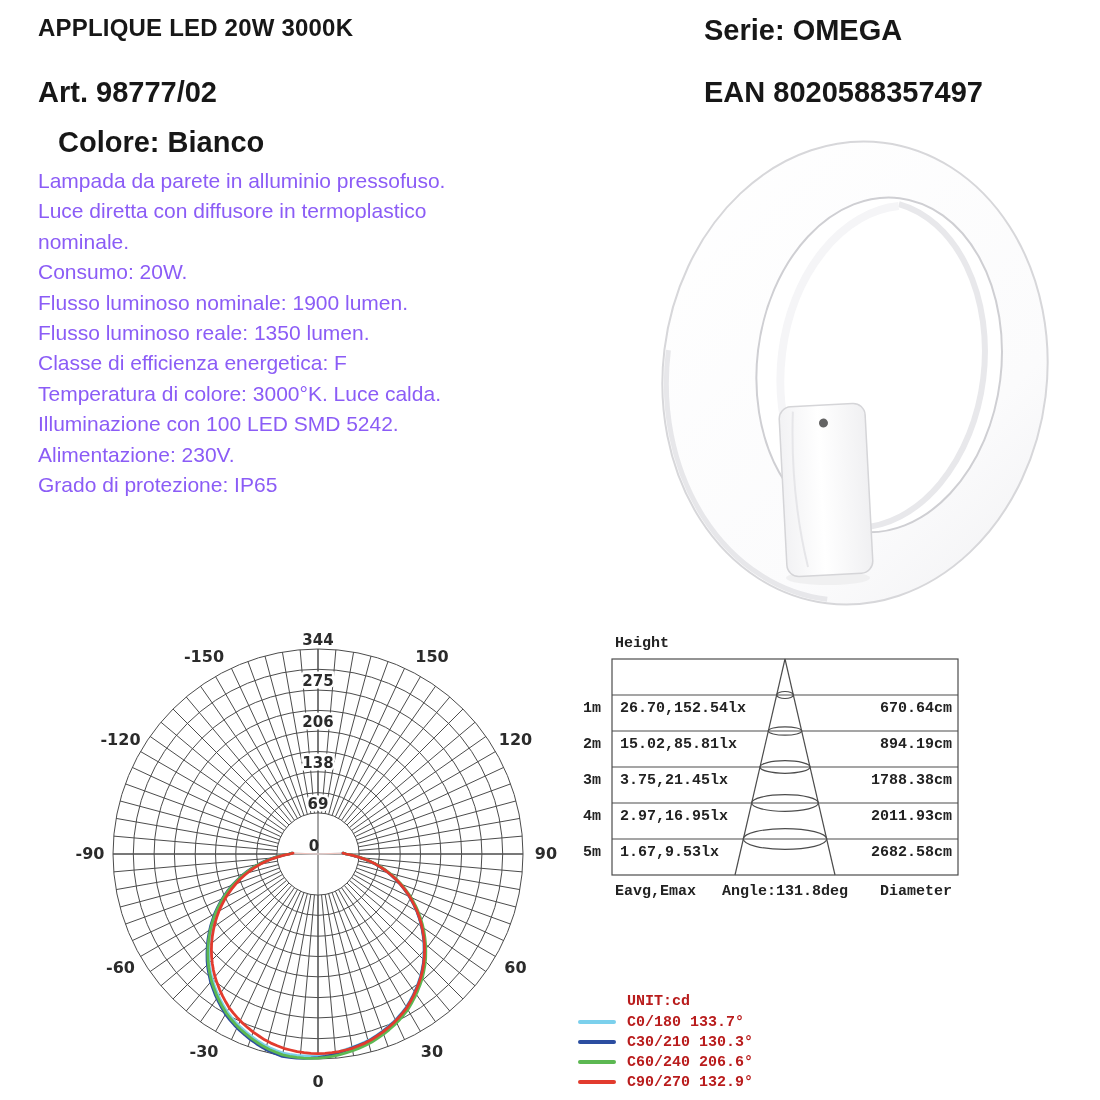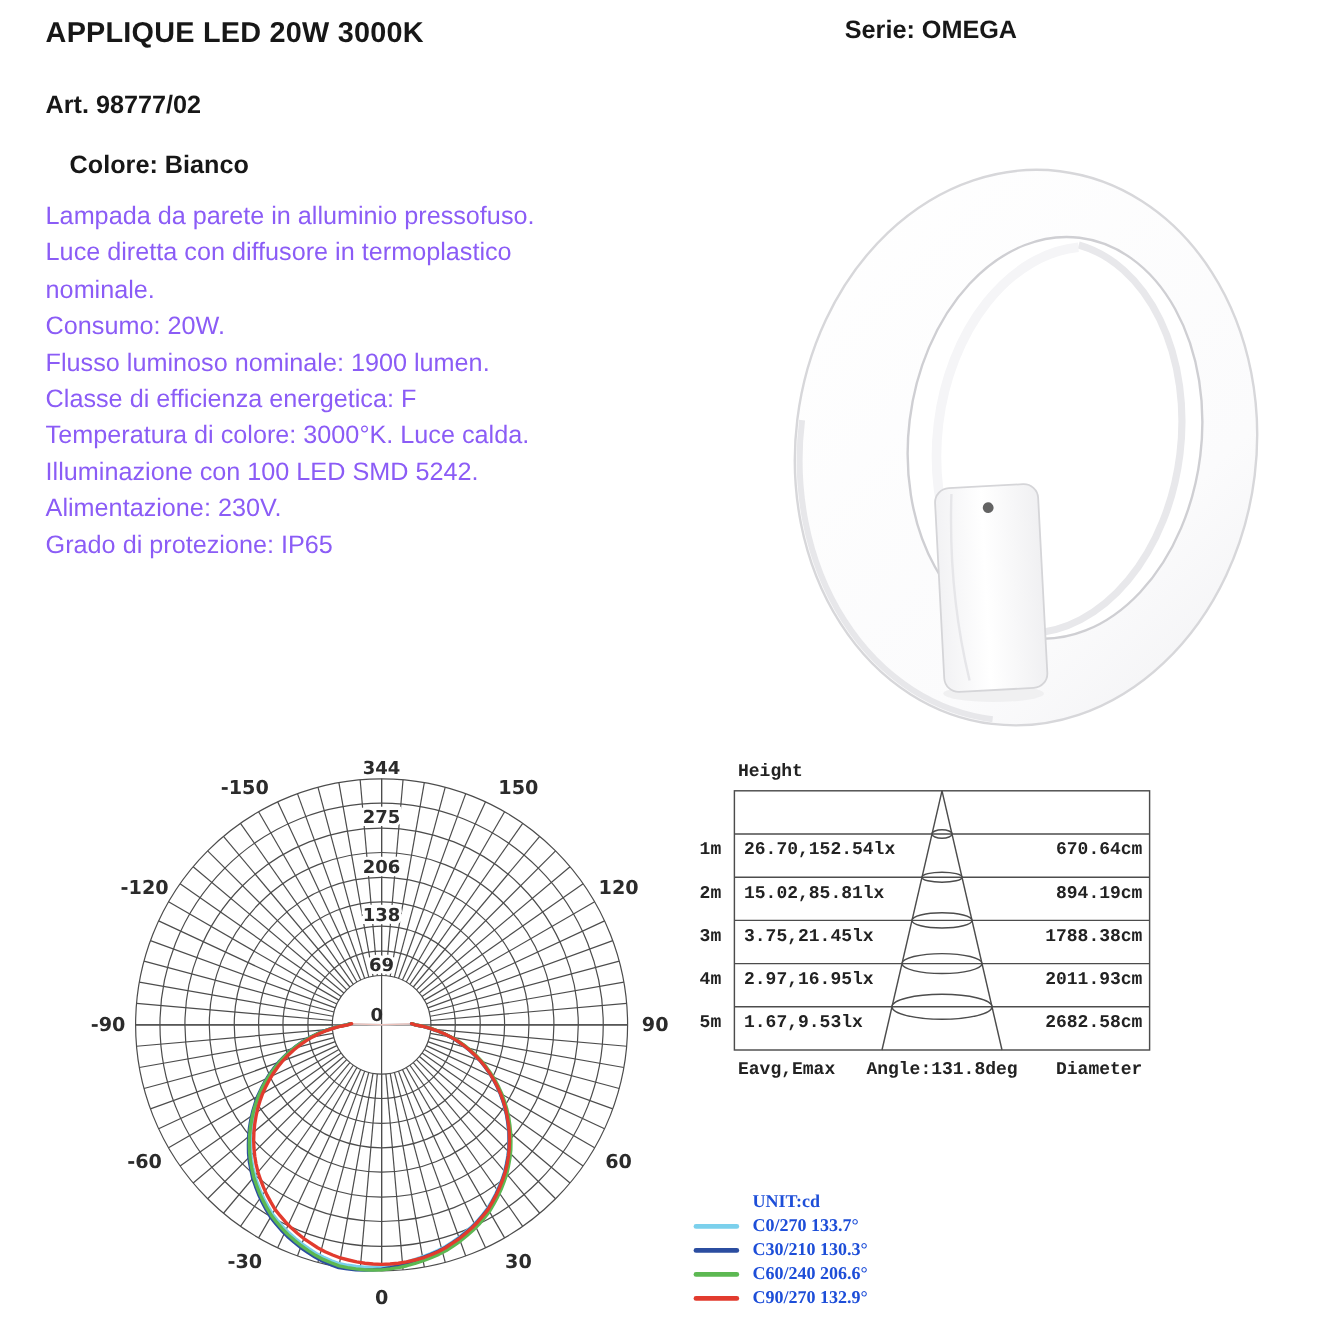--- a/index.html
+++ b/index.html
@@ -7,7 +7,7 @@
         font-family:"Liberation Sans",sans-serif;color:#171717;}
   .abs{position:absolute;}
   .h1{font-size:24px;font-weight:bold;letter-spacing:0.2px;}
-  .h2{font-size:21px;font-weight:bold;}
+  .h2{font-size:29px;font-weight:bold;}
   .title{left:38px;top:14px;}
   .serie{left:704px;top:14px;}
   .art{left:38px;top:76px;}

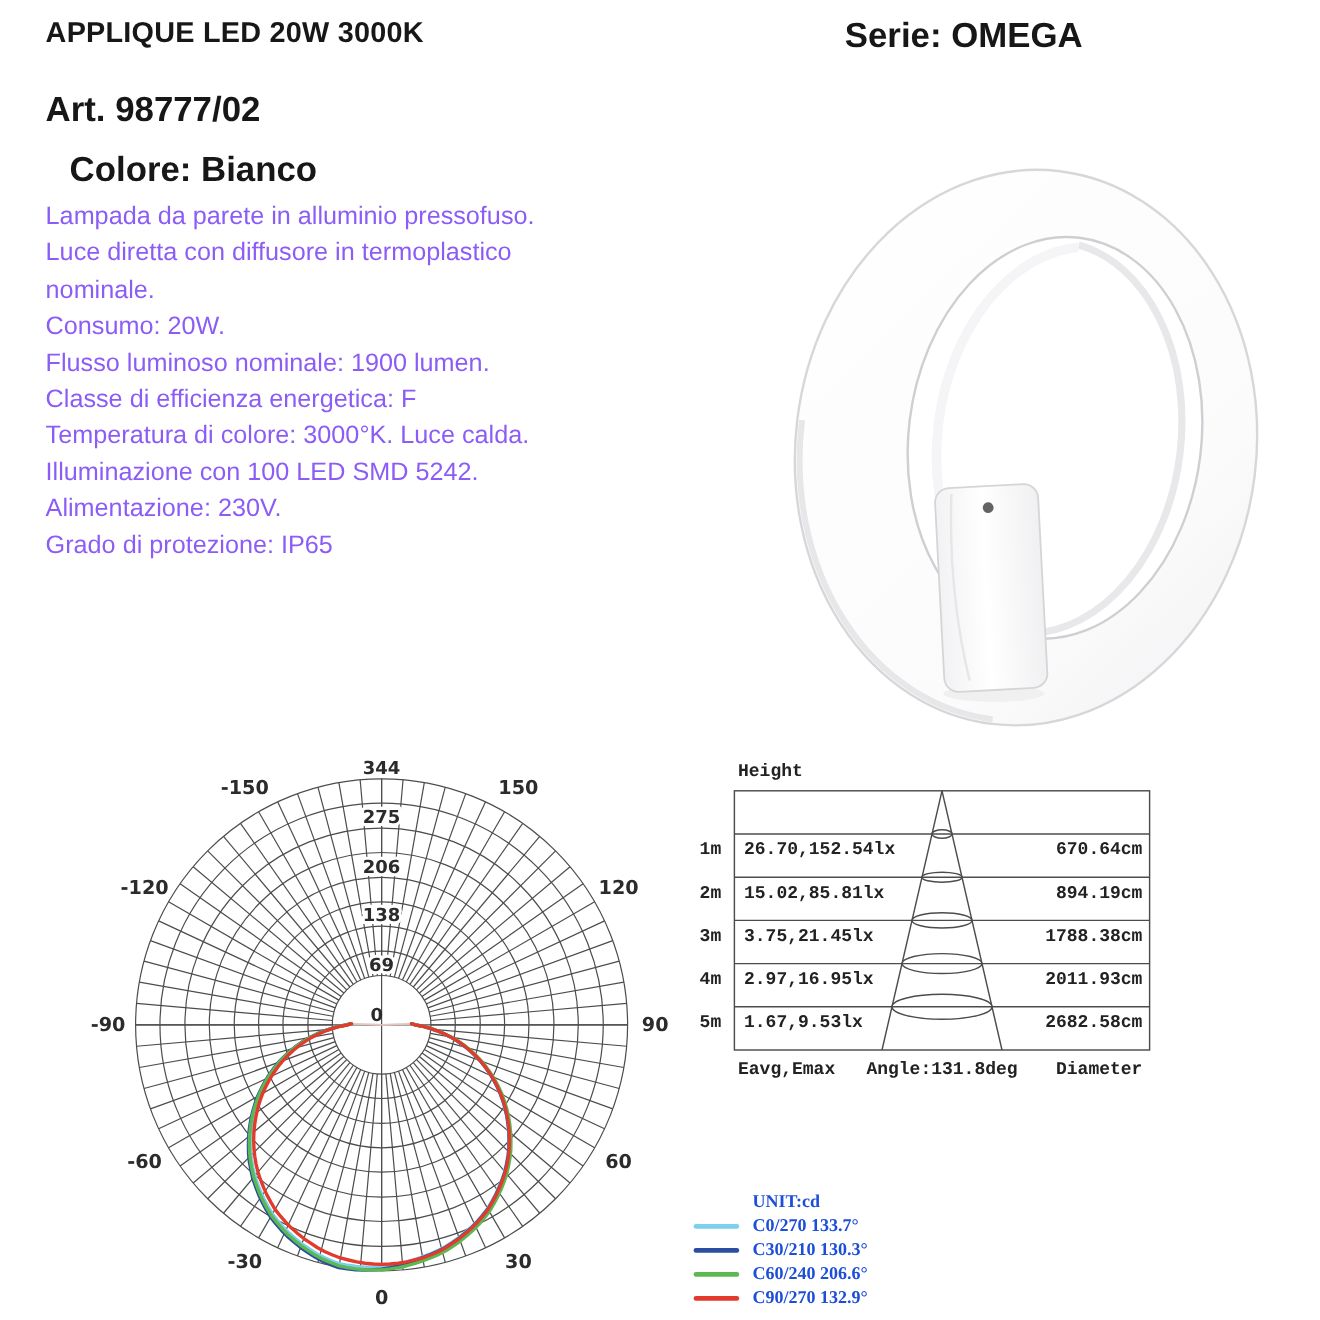--- a/index.html
+++ b/index.html
@@ -35,6 +35,7 @@
   <div class="abs h1 title">APPLIQUE LED 20W 3000K</div>
   <div class="abs h2 serie">Serie: OMEGA</div>
   <div class="abs h2 art">Art. 98777/02</div>
+  <div class="abs h2 ean">EAN 8020588357497</div>
   <div class="abs h2 colore">Colore: Bianco</div>
 
   <div class="abs desc">

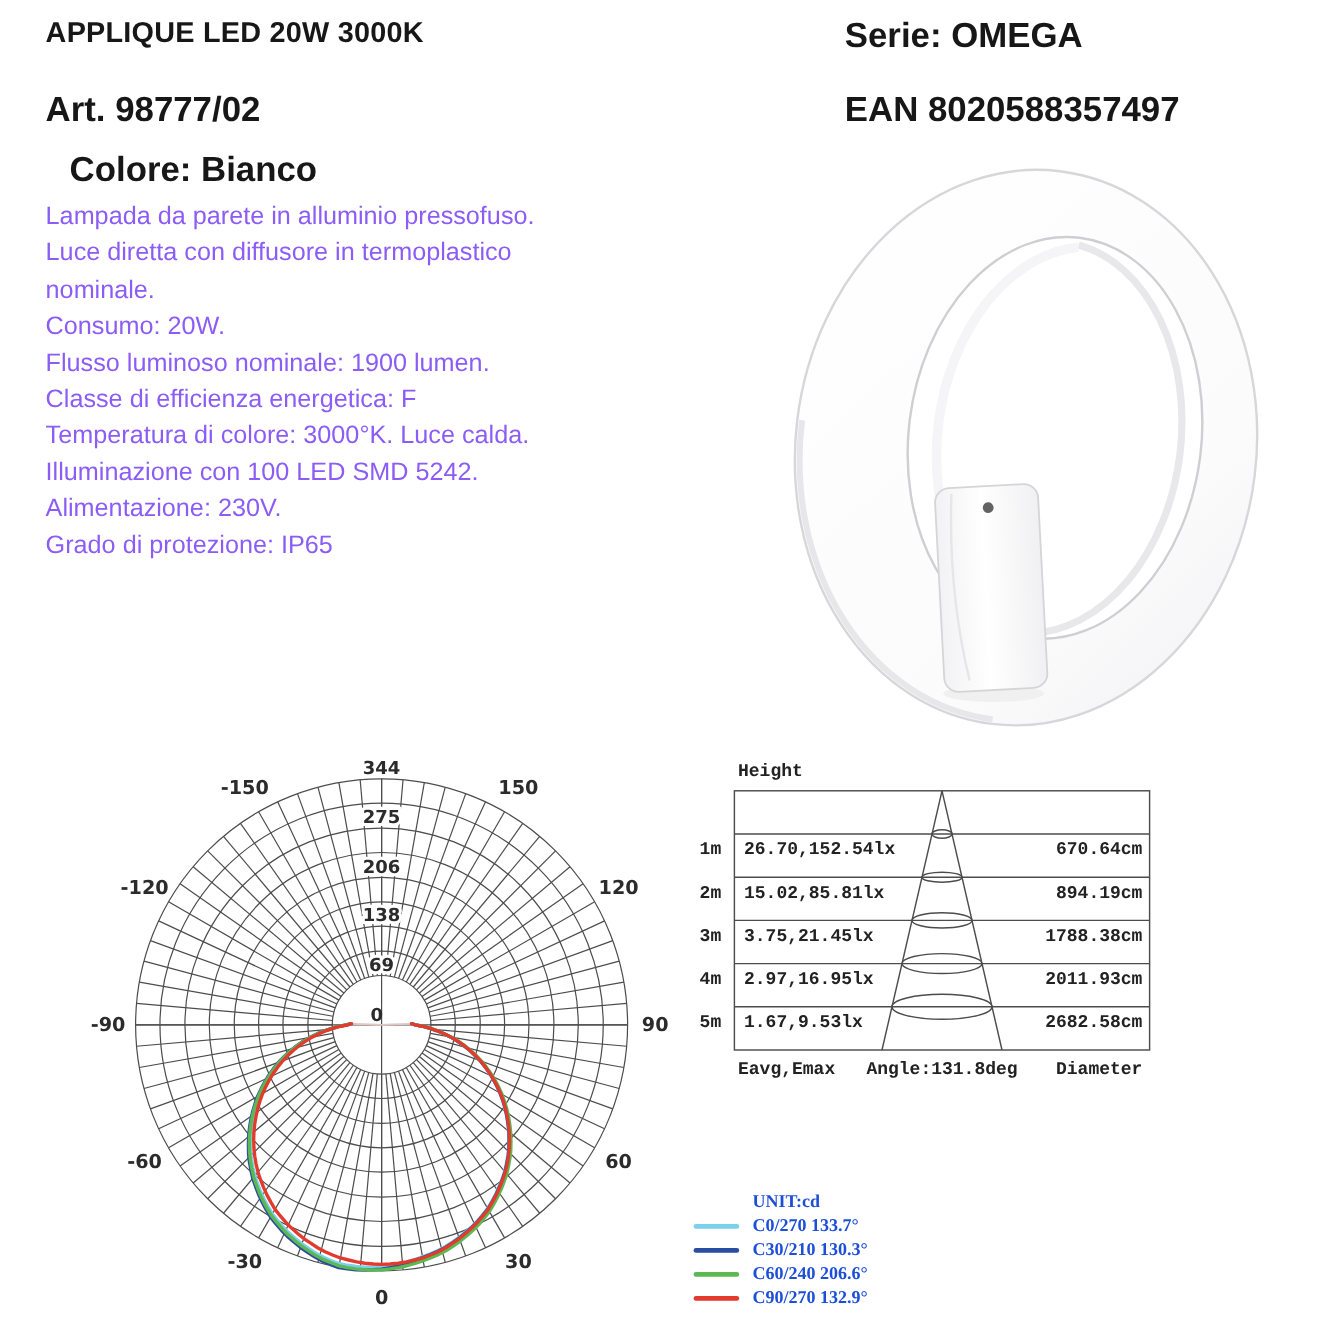--- a/index.html
+++ b/index.html
@@ -44,6 +44,7 @@
     <div>nominale.</div>
     <div>Consumo: 20W.</div>
     <div>Flusso luminoso nominale: 1900 lumen.</div>
+    <div>Flusso luminoso reale: 1350 lumen.</div>
     <div>Classe di efficienza energetica: F</div>
     <div>Temperatura di colore: 3000°K. Luce calda.</div>
     <div>Illuminazione con 100 LED SMD 5242.</div>

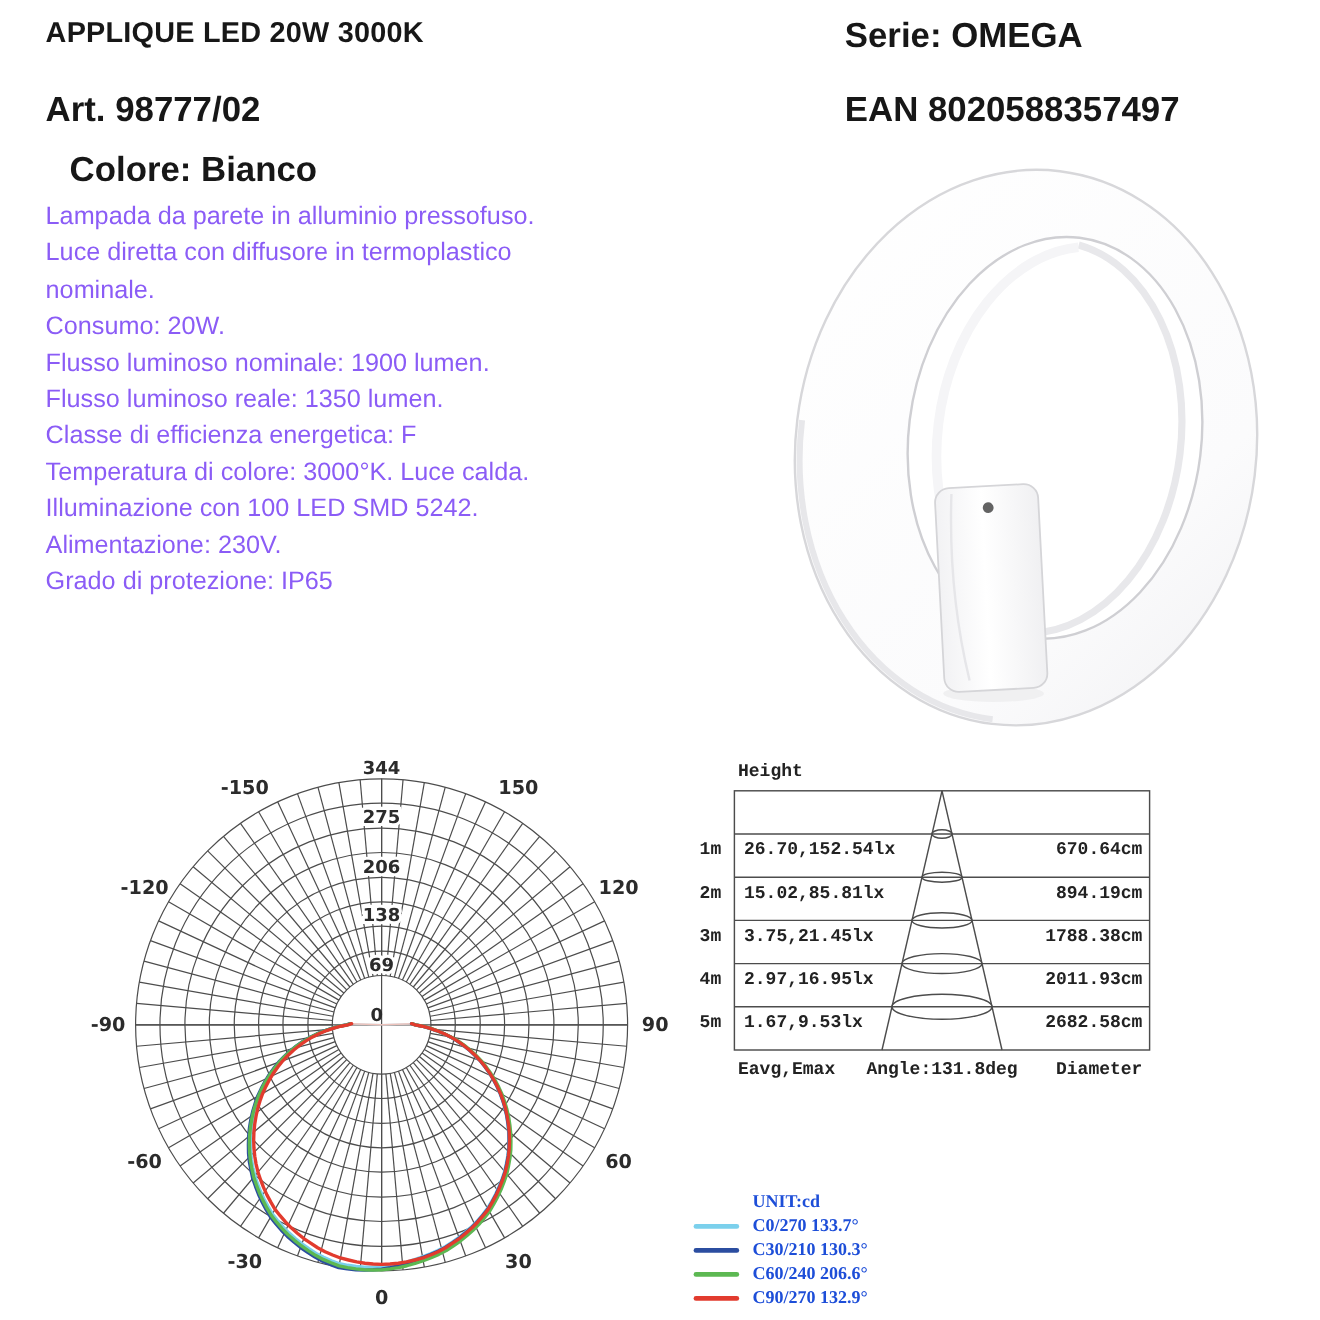--- a/index.html
+++ b/index.html
@@ -19,8 +19,8 @@
   #polar{left:30px;top:628px;}
   #cone{left:575px;top:630px;}
   .legend{left:578px;top:992px;width:330px;
-          font-family:Liberation Serif, serif;
-          font-weight:bold;font-size:15px;color:#1d4ed8;}
+          font-family:Liberation Mono, monospace;
+          font-weight:bold;font-size:15px;color:#b91c1c;}
   .legend-title{margin-left:49px;height:20px;line-height:20px;}
   .legend-row{display:flex;align-items:center;height:20px;}
   .swatch{display:inline-block;width:38px;height:4px;border-radius:2px;margin-right:11px;flex:0 0 auto;}

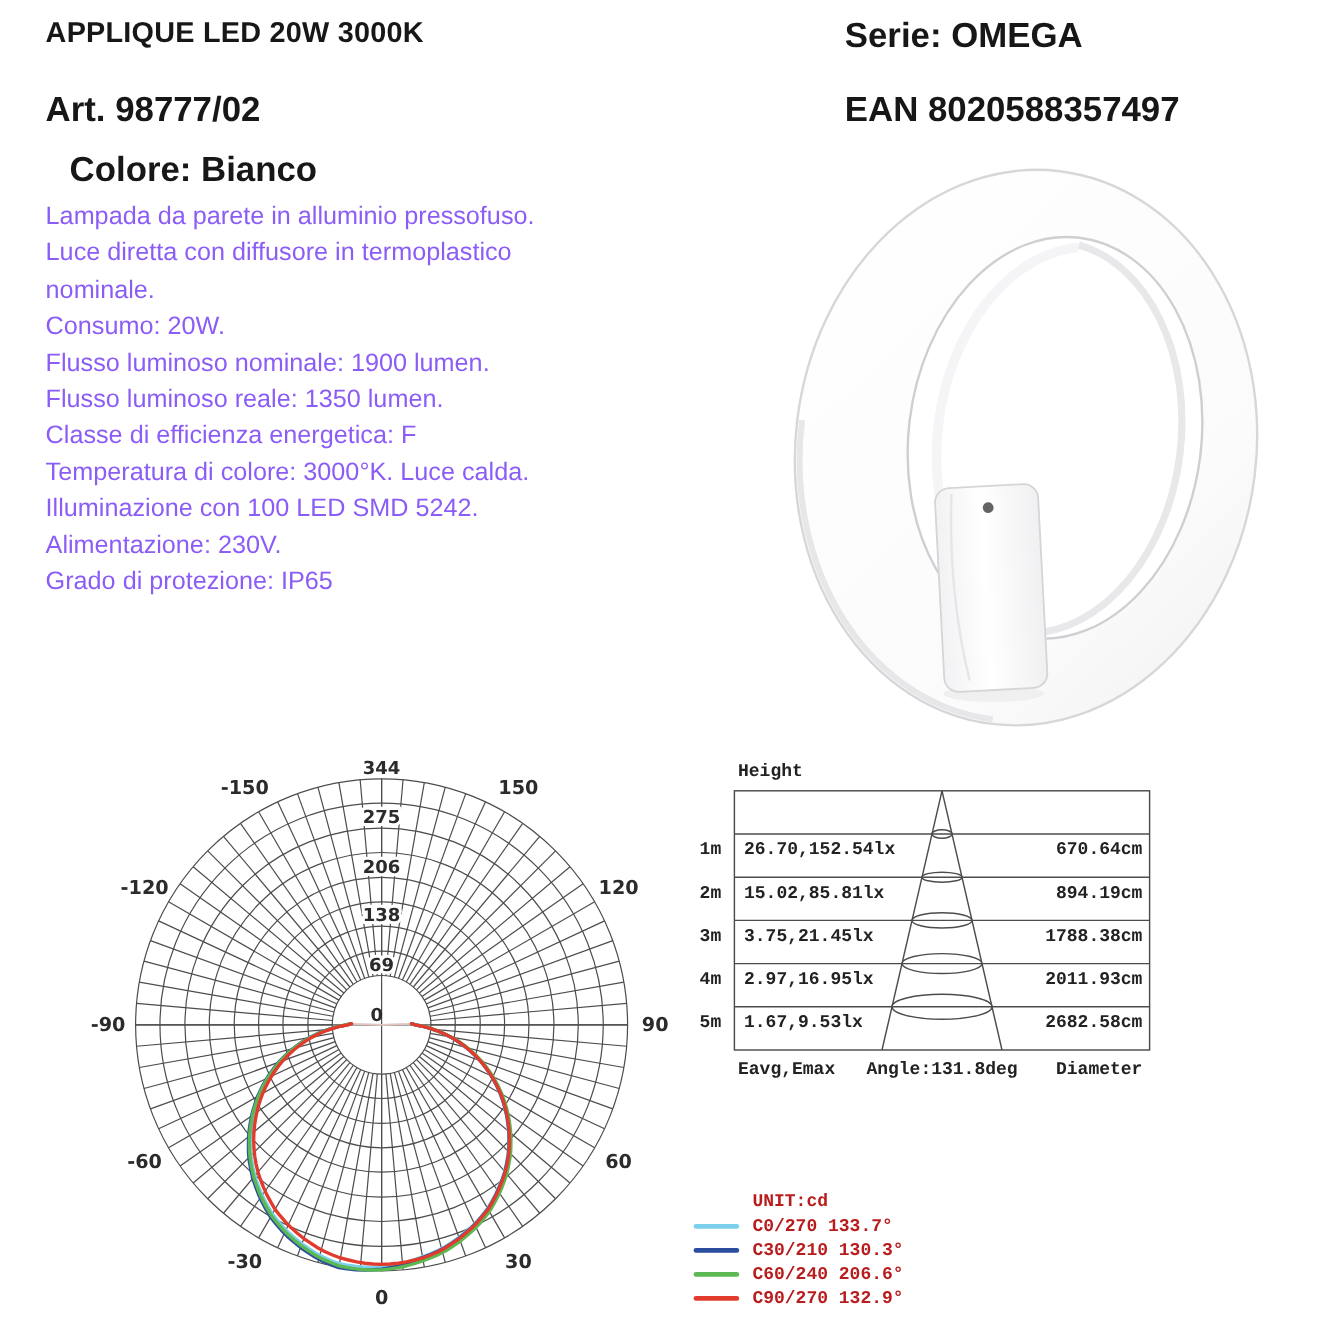--- a/index.html
+++ b/index.html
@@ -242,7 +242,7 @@
     <div class="legend-title">UNIT:cd</div>
     <div class="legend-row">
       <span class="swatch" style="background: rgb(123, 208, 236);"></span>
-      <span class="legend-label">C0/270 133.7°</span>
+      <span class="legend-label">C0/180 133.7°</span>
     </div>
     <div class="legend-row">
       <span class="swatch" style="background: rgb(43, 77, 160);"></span>

